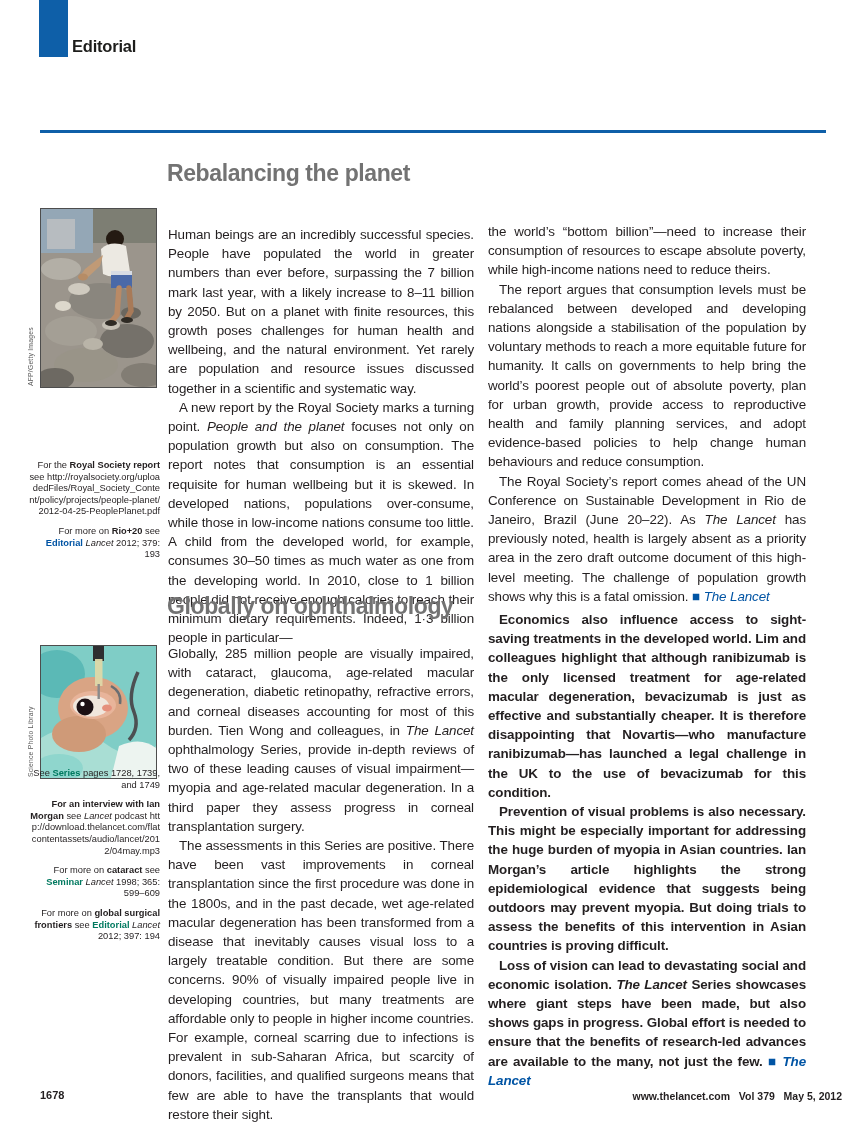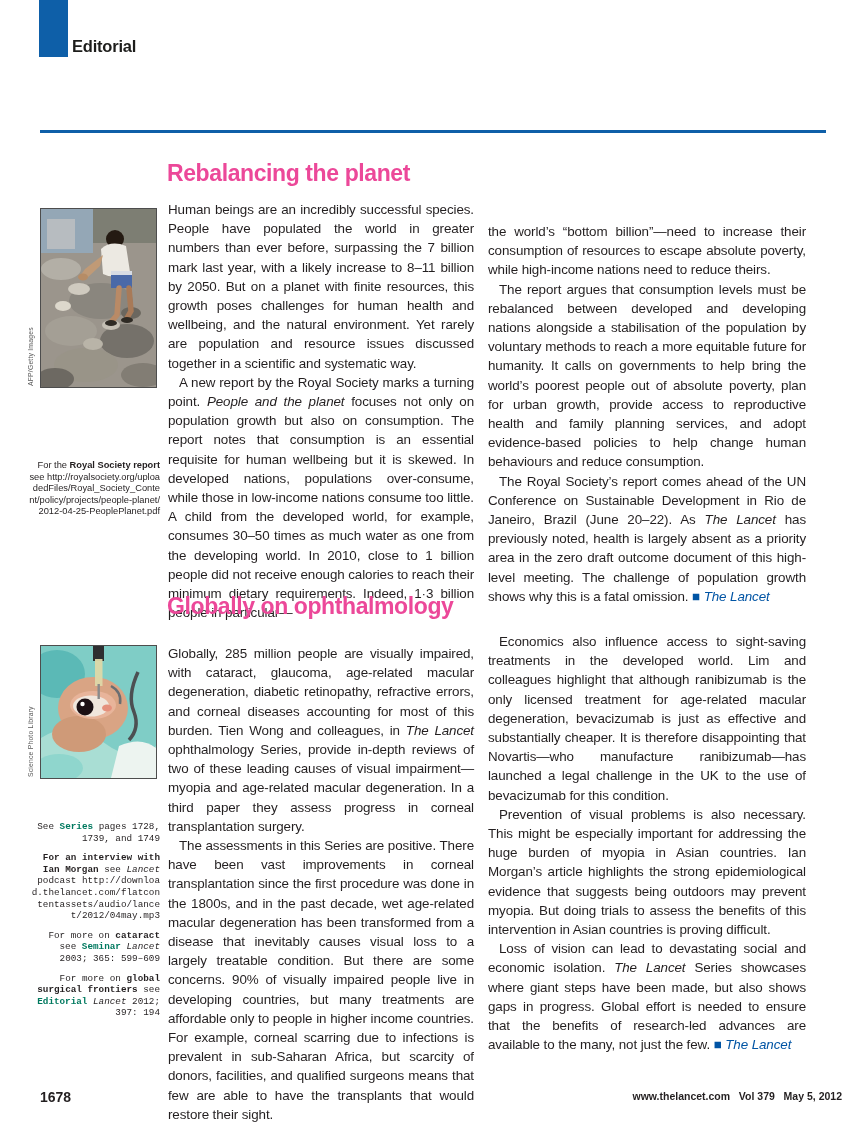--- a/index.html
+++ b/index.html
@@ -18,7 +18,7 @@
   .top-rule{position:absolute;left:40px;top:130px;width:786px;height:3px;background:var(--brand,#0e5fa8);}
 
   
-  .art-title{position:absolute;left:167px;margin:0;font-size:23px;font-weight:bold;color:#ec4899;letter-spacing:-0.4px;}
+  .art-title{position:absolute;left:167px;margin:0;font-size:23px;font-weight:bold;color:#737373;letter-spacing:-0.4px;}
   #title-1{top:160px;}
   #title-2{top:593px;}
 

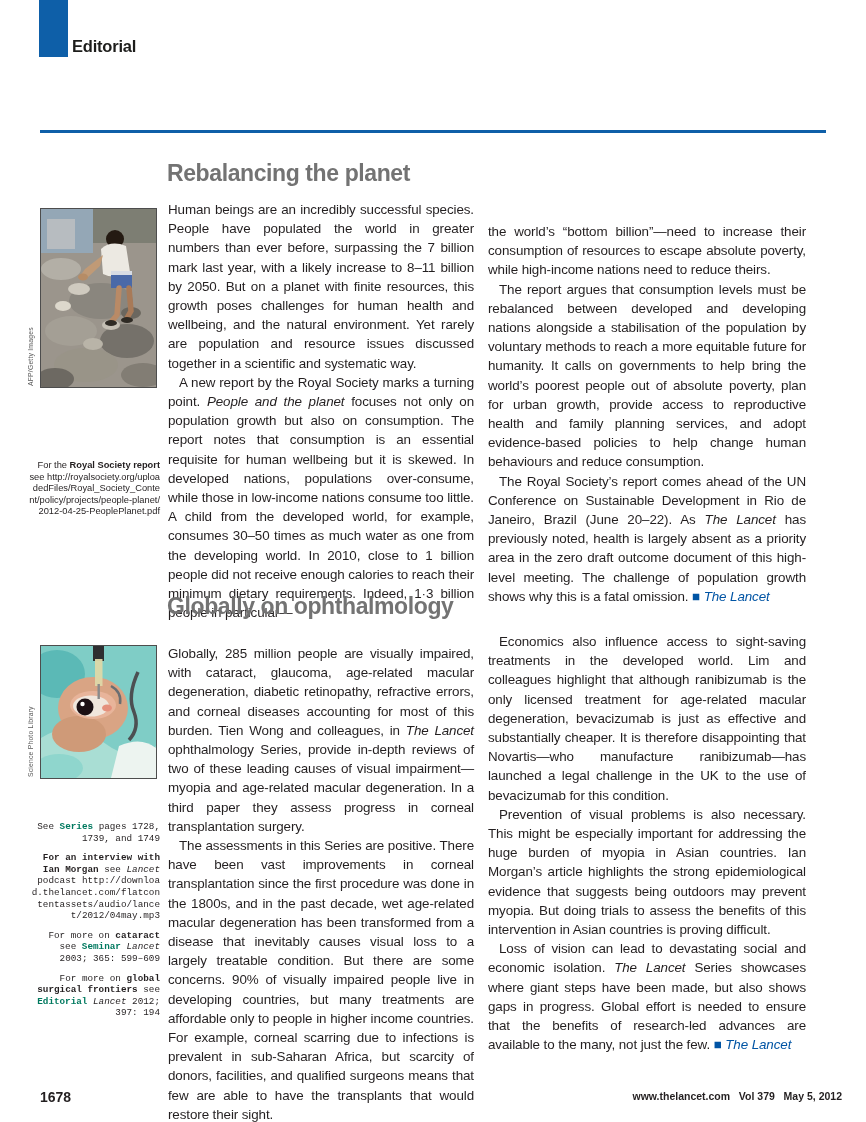--- a/index.html
+++ b/index.html
@@ -26,7 +26,7 @@
   .col{position:absolute;width:306px;font-size:13.4px;line-height:19.2px;text-align:justify;letter-spacing:-0.1px;}
   .col p{margin:0;}
   .col p.indent{text-indent:11px;}
-  #a1c1{left:168px;top:200px;width:306px;}
+  #a1c1{left:168px;top:225px;width:306px;}
   #a1c2{left:488px;top:222px;width:318px;}
   #a2c1{left:168px;top:644px;width:306px;}
   #a2c2{left:488px;top:632px;width:318px;}

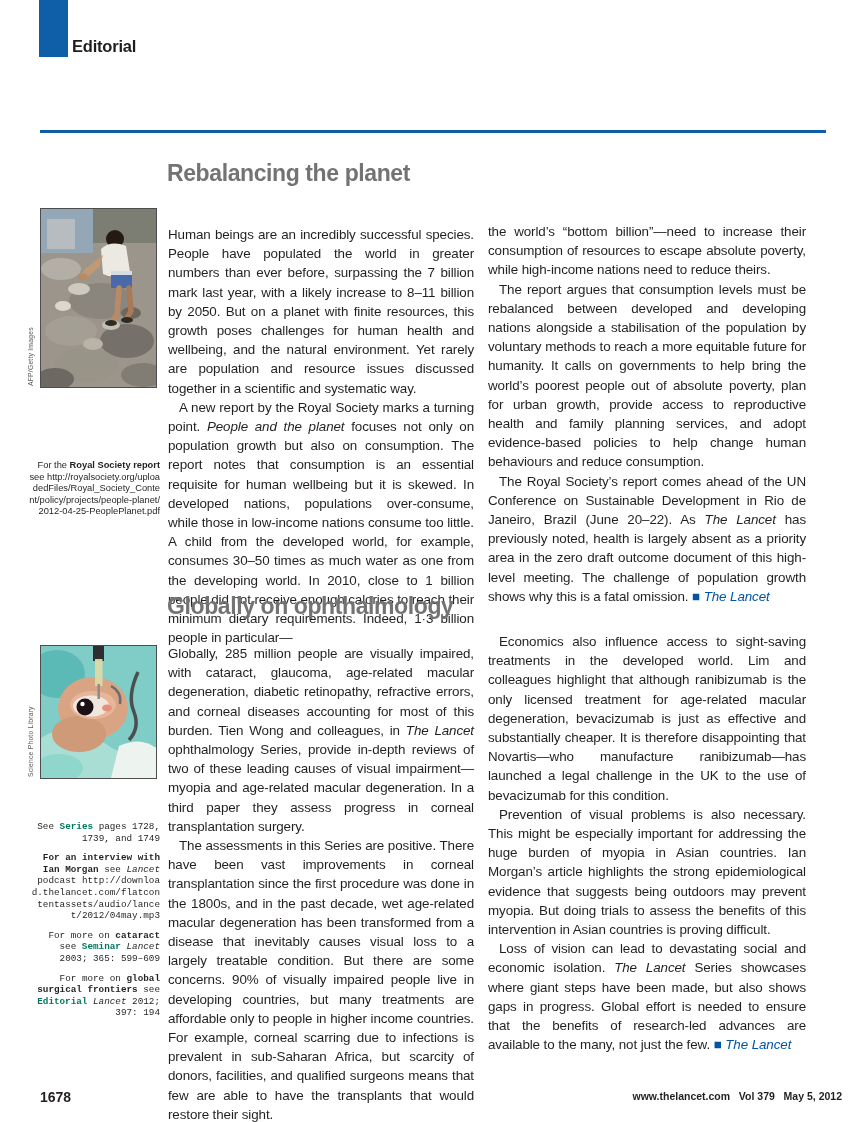--- a/index.html
+++ b/index.html
@@ -100,6 +100,7 @@
 
 <div class="mnotes" id="mnotes1">
   <p class="mnote"><span>For the </span><span class="bd">Royal Society report</span><span> see </span><span class="url">http://royalsociety.org/uploadedFiles/Royal_Society_Content/policy/projects/people-planet/2012-04-25-PeoplePlanet.pdf</span></p>
+  <p class="mnote"><span>For more on </span><span class="bd">Rio+20</span><span> see </span><span class="bd" style="color: rgb(0, 84, 164);">Editorial</span><span> </span><span class="it">Lancet</span><span> 2012; 379: 193</span></p>
 </div>
 
 <div class="col" id="a1c1">

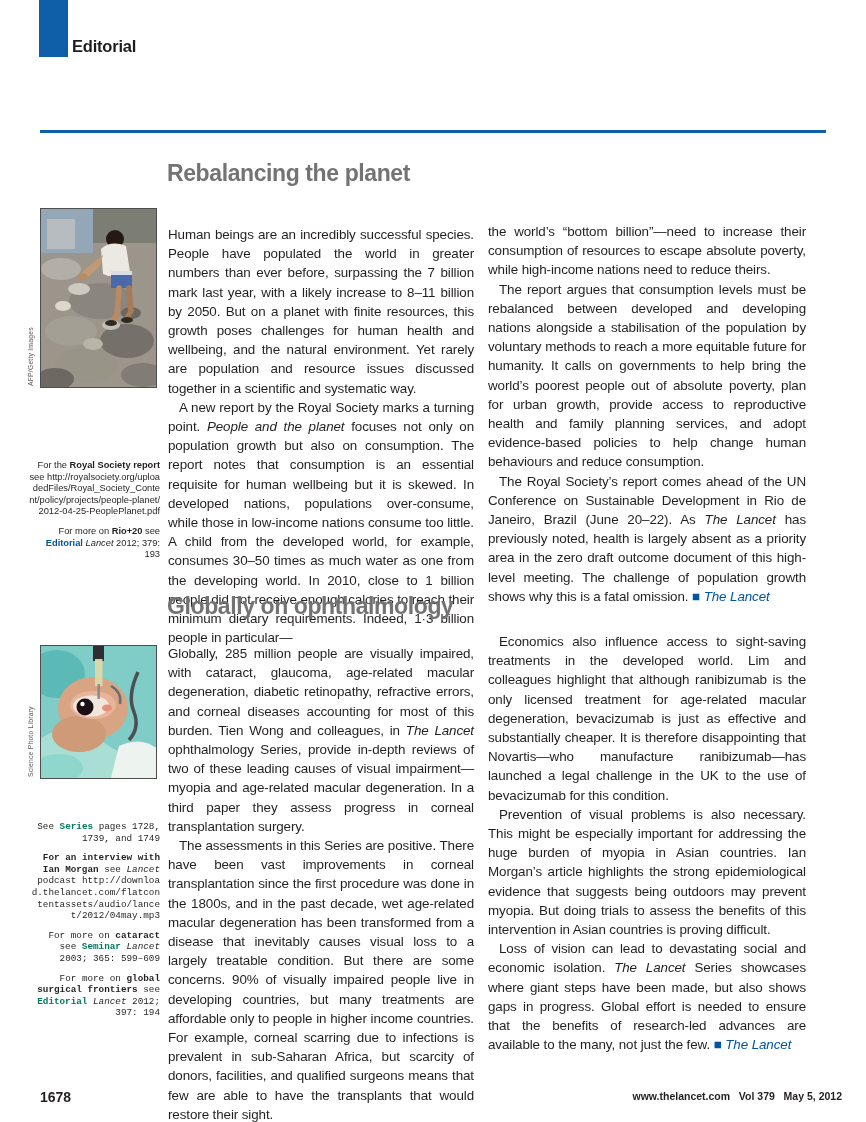--- a/index.html
+++ b/index.html
@@ -29,7 +29,7 @@
   #a1c1{left:168px;top:225px;width:306px;}
   #a1c2{left:488px;top:222px;width:318px;}
   #a2c1{left:168px;top:644px;width:306px;}
-  #a2c2{left:488px;top:632px;width:318px;}
+  #a2c2{left:488px;top:610px;width:318px;font-weight:bold;}
 
   
   .figure{position:absolute;border:1px solid #4d4d4d;overflow:hidden;background:#999;}

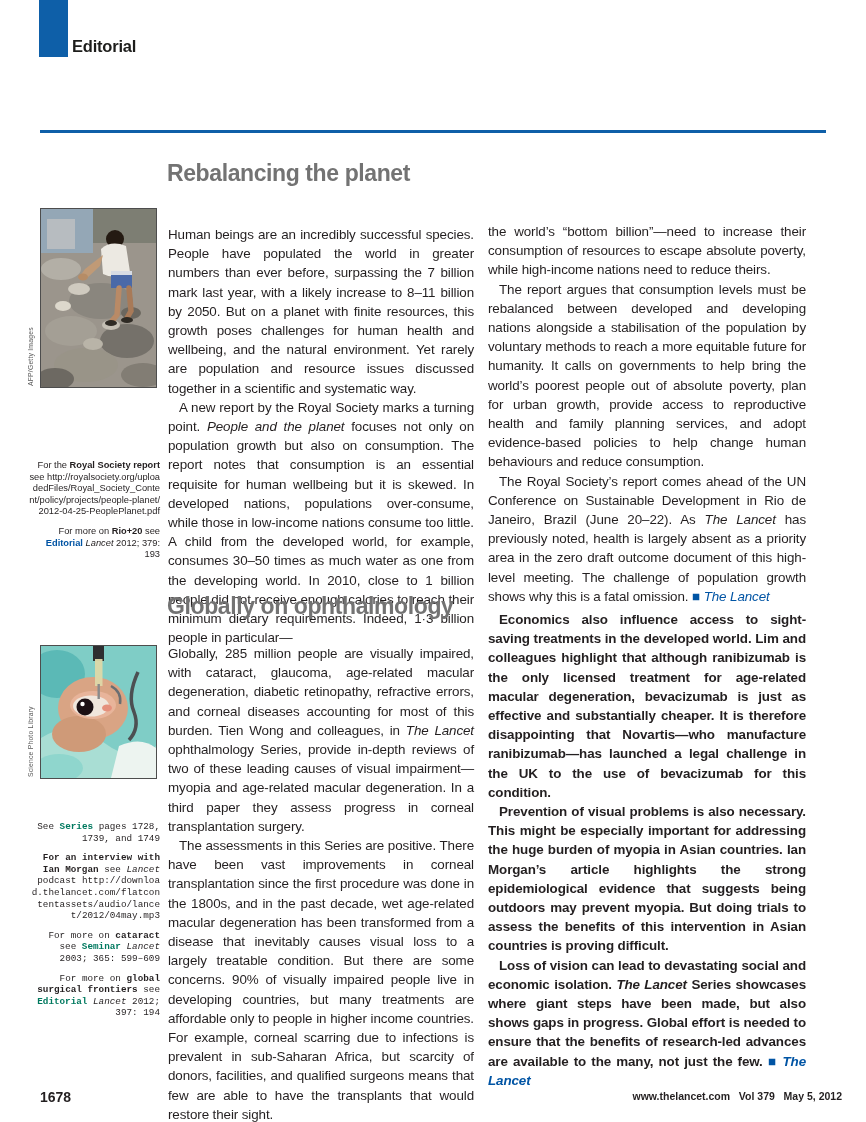--- a/index.html
+++ b/index.html
@@ -46,7 +46,7 @@
   
   .mnotes{position:absolute;left:28px;width:132px;}
   #mnotes1{top:460px;}
-  #mnotes2{top:821px;font-family:Liberation Mono, monospace;}
+  #mnotes2{top:768px;}
   .mnote{
     margin:0 0 8px 0;text-align:right;font-size:9.3px;line-height:11.6px;
     color:#231f20;overflow-wrap:break-word;

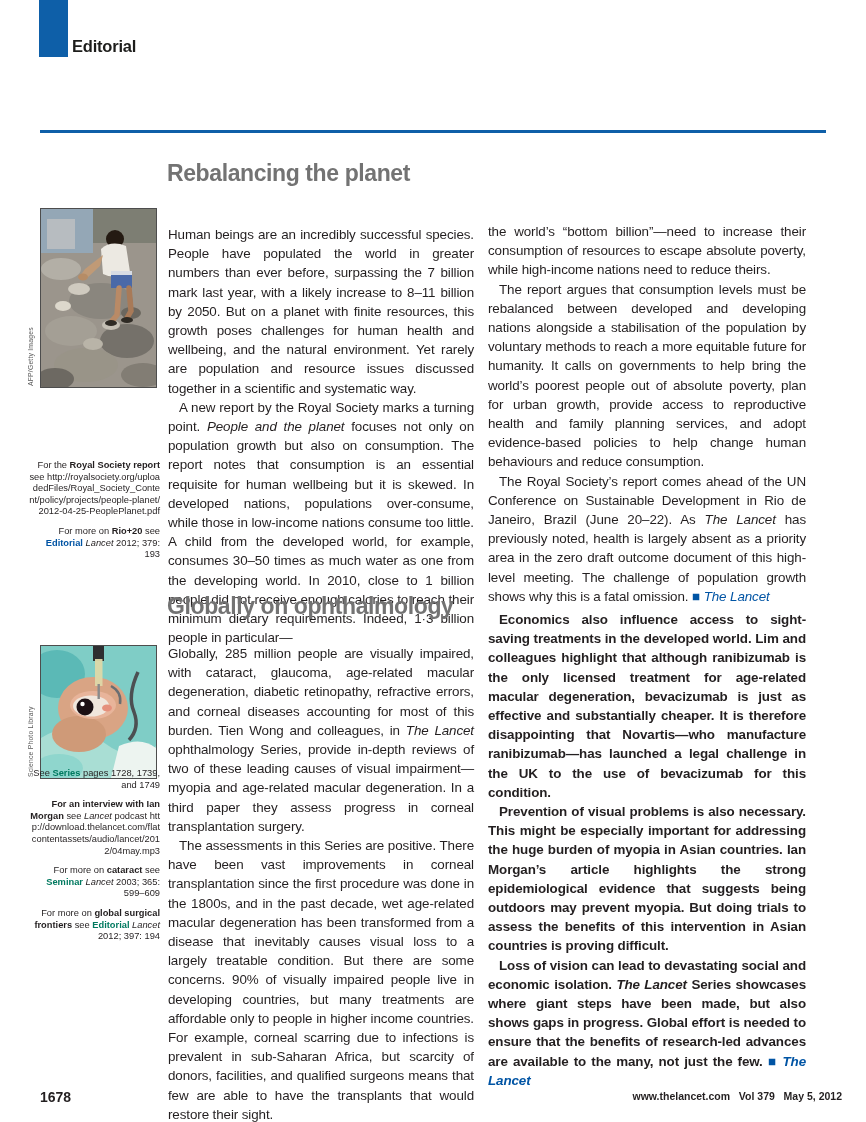--- a/index.html
+++ b/index.html
@@ -141,7 +141,7 @@
 <div class="mnotes" id="mnotes2">
   <p class="mnote"><span>See </span><span class="bd" style="color: rgb(0, 121, 95);">Series</span><span> pages 1728, 1739, and 1749</span></p>
   <p class="mnote gap"><span class="bd">For an interview with Ian Morgan</span><span> see </span><span class="it">Lancet</span><span> podcast </span><span class="url">http://download.thelancet.com/flatcontentassets/audio/lancet/2012/04may.mp3</span></p>
-  <p class="mnote"><span>For more on </span><span class="bd">cataract</span><span> see </span><span class="bd" style="color: rgb(0, 121, 95);">Seminar</span><span> </span><span class="it">Lancet</span><span> 2003; 365: 599–609</span></p>
+  <p class="mnote"><span>For more on </span><span class="bd">cataract</span><span> see </span><span class="bd" style="color: rgb(0, 121, 95);">Seminar</span><span> </span><span class="it">Lancet</span><span> 1998; 365: 599–609</span></p>
   <p class="mnote"><span>For more on </span><span class="bd">global surgical frontiers</span><span> see </span><span class="bd" style="color: rgb(0, 121, 95);">Editorial</span><span> </span><span class="it">Lancet</span><span> 2012; 397: 194</span></p>
 </div>
 

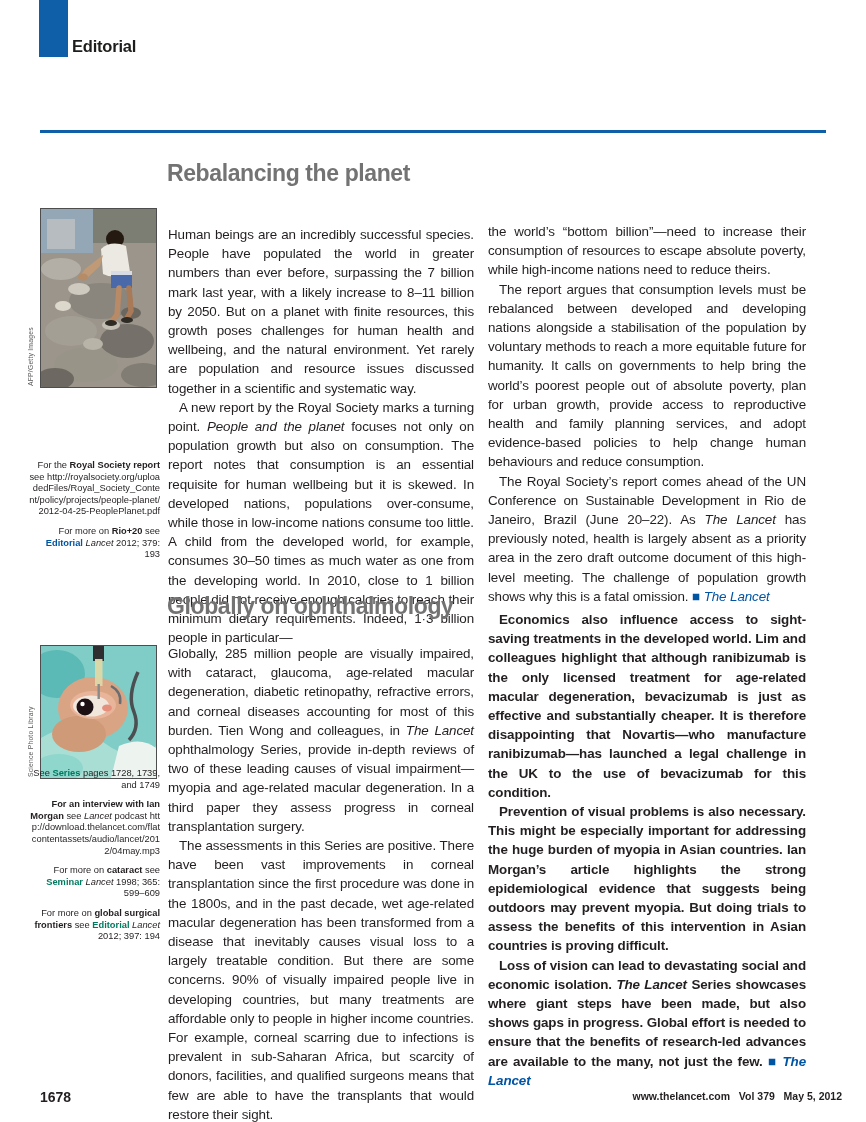--- a/index.html
+++ b/index.html
@@ -54,7 +54,7 @@
   .mnote.gap{}
 
   
-  .footer-left{position:absolute;left:40px;top:1089px;font-size:14px;font-weight:bold;color:#231f20;}
+  .footer-left{position:absolute;left:40px;top:1089px;font-size:11px;font-weight:bold;color:#231f20;}
   .footer-right{position:absolute;right:24px;top:1090px;font-size:10.5px;font-weight:bold;color:#231f20;white-space:pre;}
 </style>
 </head>

